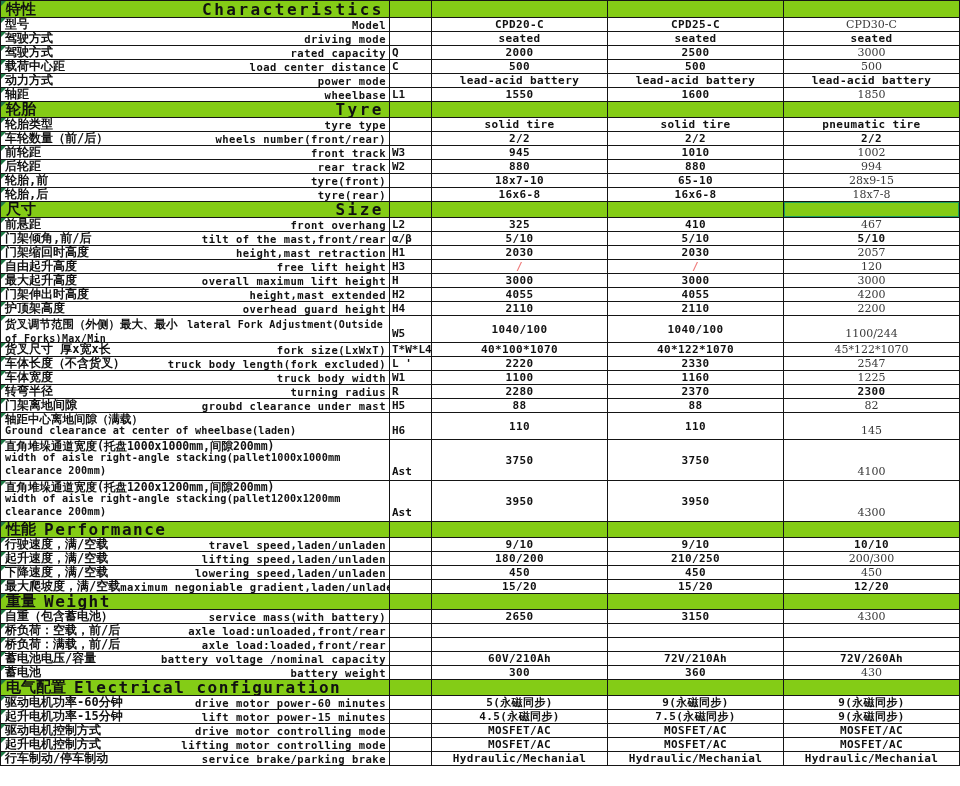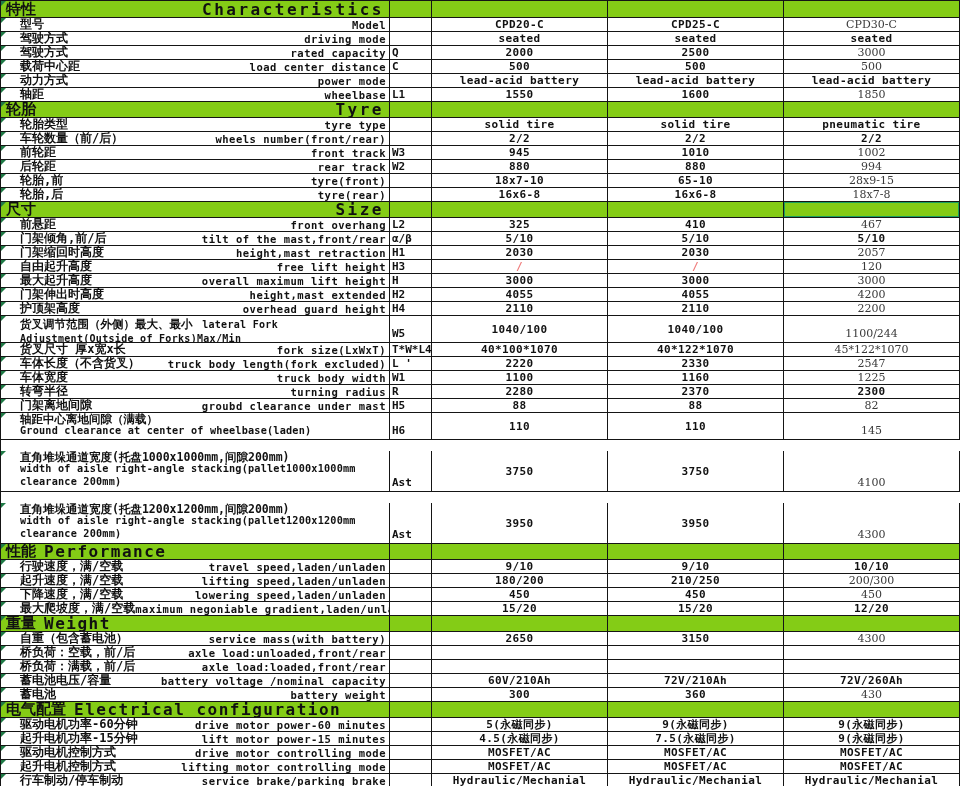--- a/index.html
+++ b/index.html
@@ -13,7 +13,7 @@
   .hd .cell{height:16px;} .hd1 .cell{height:17px;}
   .hd .cell,.hd1 .cell{background:#84cc16;}
   
-  .label{padding:0 3px 0 19px;}
+  .label{padding:0 3px 0 4px;}
   .label.split{justify-content:space-between;}
   .label .cn{font-size:12px;font-weight:bold;white-space:nowrap;}
   .label .en{font-size:10.5px;font-weight:bold;letter-spacing:0.5px;white-space:nowrap;}

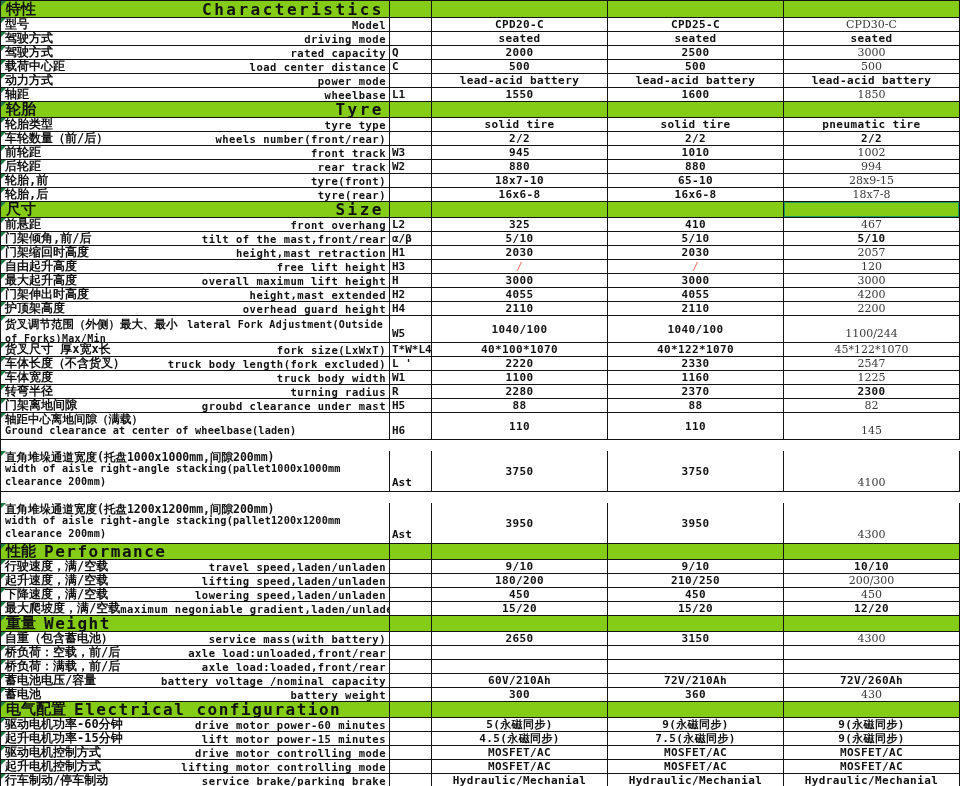--- a/index.html
+++ b/index.html
@@ -9,7 +9,7 @@
   .row{display:grid;grid-template-columns:389px 42px 176px 176px 176px;box-sizing:border-box;}
   .cell{position:relative;border-right:1px solid #151515;border-bottom:1px solid #151515;
         box-sizing:border-box;display:flex;align-items:center;overflow:hidden;background:#fff;}
-  .r  .cell{height:14px;} .r2 .cell{height:27px;} .r3 .cell{height:41px;margin-top:11px;}
+  .r  .cell{height:14px;} .r2 .cell{height:27px;} .r3 .cell{height:41px;}
   .hd .cell{height:16px;} .hd1 .cell{height:17px;}
   .hd .cell,.hd1 .cell{background:#84cc16;}
   

